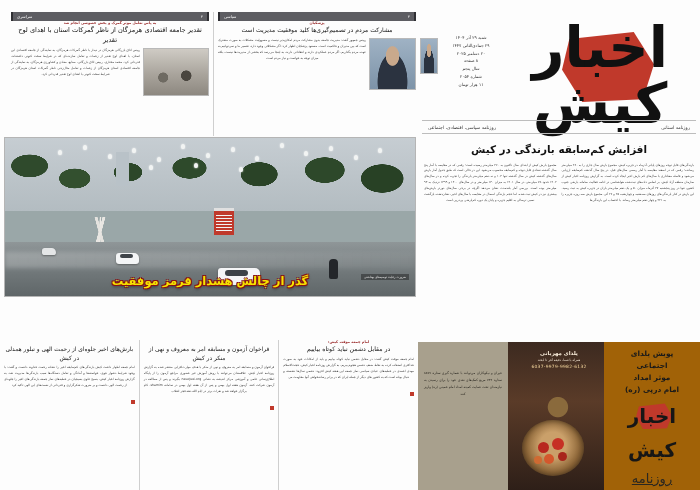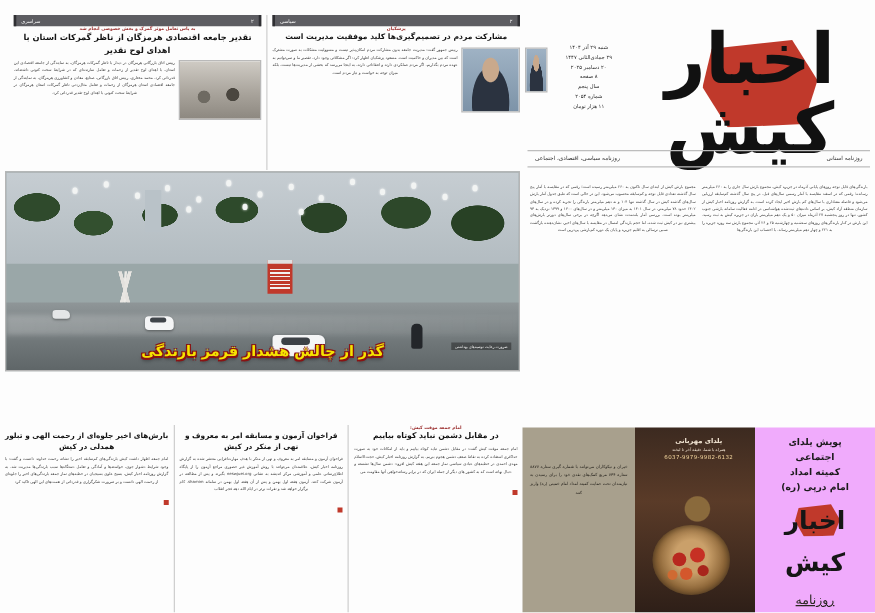--- a/index.html
+++ b/index.html
@@ -17,7 +17,7 @@
 
   
   .rtl{direction:rtl;unicode-bidi:isolate;}
-  .hl{font-weight:bold;color:#141414;line-height:1.45;text-align:center;}
+  .hl{font-weight:normal;color:#141414;line-height:1.45;text-align:center;}
   .body-txt{
     font-size:3.1px;line-height:1.92;color:#3a3a3a;text-align:justify;
     text-align-last:center;

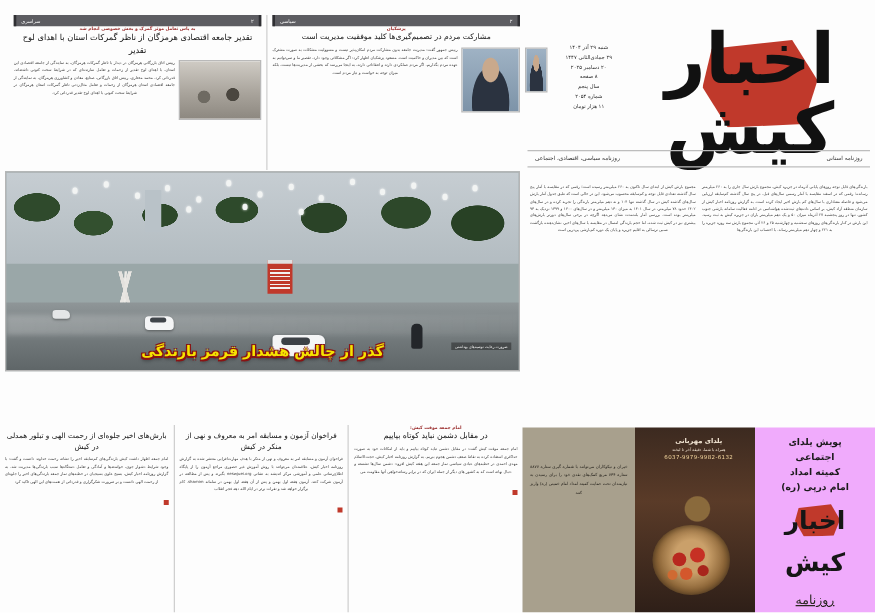--- a/index.html
+++ b/index.html
@@ -334,6 +334,7 @@
 
   <div class="lead rtl">
     <div class="lead-hl">
+      <div>افزایش کم‌سابقه بارندگی در کیش</div>
     </div>
     <div class="lead-cols">
       <div class="c body-txt">بارندگی‌های قابل توجه روزهای پایانی آذرماه در جزیره کیش، مجموع بارش سال جاری را به ۲۶۰ میلی‌متر رسانده؛ رقمی که در اسفند مقایسه با آمار رسمی سال‌های قبل، در پنج سال گذشته کم‌سابقه ارزیابی می‌شود و فاصله معناداری با سال‌های کم بارش اخیر ایجاد کرده است. به گزارش روزنامه اخبار کیش از سازمان منطقه آزاد کیش، بر اساس داده‌های ثبت‌شده هواشناسی در ادامه فعالیت سامانه بارشی جنوب کشور، تنها در روز پنجشنبه ۲۷ آذرماه میزان ۵۰ و یک دهم میلی‌متر باران در جزیره کیش به ثبت رسید. این بارش در کنار بارندگی‌های روزهای سه‌شنبه و چهارشنبه ۲۵ و ۲۶ آذر، مجموع بارش سه روزه جزیره را به ۲۲۱ و چهار دهم میلی‌متر رساند. با احتساب این بارندگی‌ها</div>

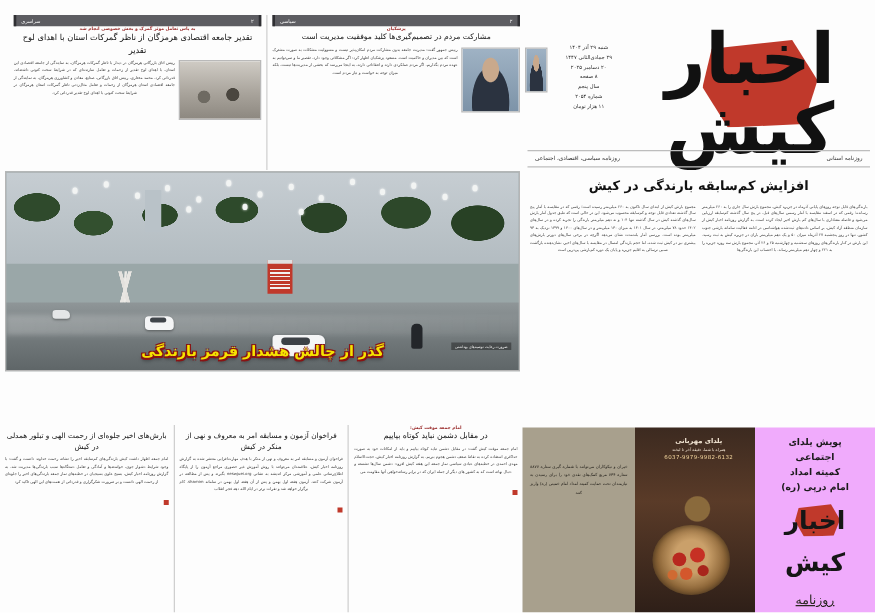--- a/index.html
+++ b/index.html
@@ -328,7 +328,7 @@
     <div class="moto"></div>
     <div class="mp-caption rtl">ضرورت رعایت توصیه‌های بهداشتی</div>
     <div class="overlay-hl rtl">
-      <div>گذر از چالش هشدار قرمز بارندگی</div>
+      <div>گذر از چالش هشدار قرمز موفقیت</div>
     </div>
   </div>
 

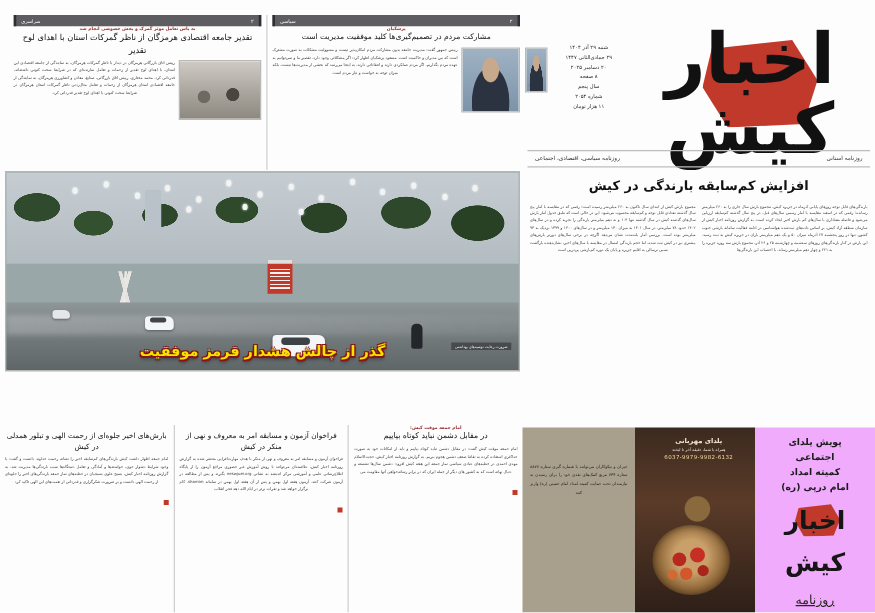--- a/index.html
+++ b/index.html
@@ -190,7 +190,7 @@
   .ad-wrap{position:absolute;right:0;top:342px;width:282px;height:148px;display:flex;}
   .ad-text{
     width:96px;box-sizing:border-box;padding:6px 5px 0 5px;
-    background:#f0abfc;color:#23201a;
+    background:#a16207;color:#23201a;
     display:flex;flex-direction:column;align-items:center;
   }
   .ad-title{font-size:7.4px;font-weight:bold;line-height:1.6;text-align:center;color:#1a1a1a;}

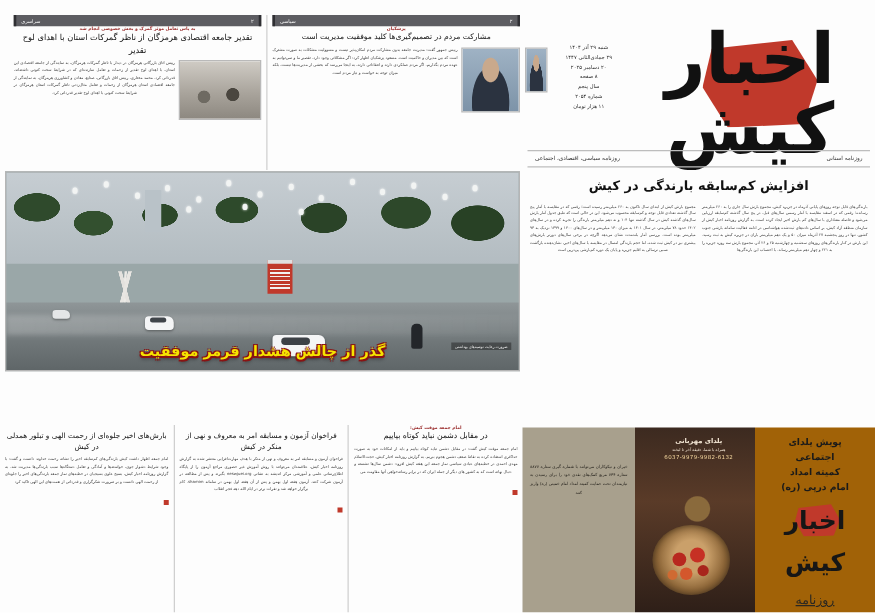--- a/index.html
+++ b/index.html
@@ -373,7 +373,7 @@
     <div class="ad-text">
       <div class="ad-title">پویش یلدای</div>
       <div class="ad-title">اجتماعی</div>
-      <div class="ad-title">کمیته امداد</div>
+      <div class="ad-title">موثر امداد</div>
       <div class="ad-title">امام درپی (ره)</div>
       <div class="ad-logo2">
         <div class="rb"></div>

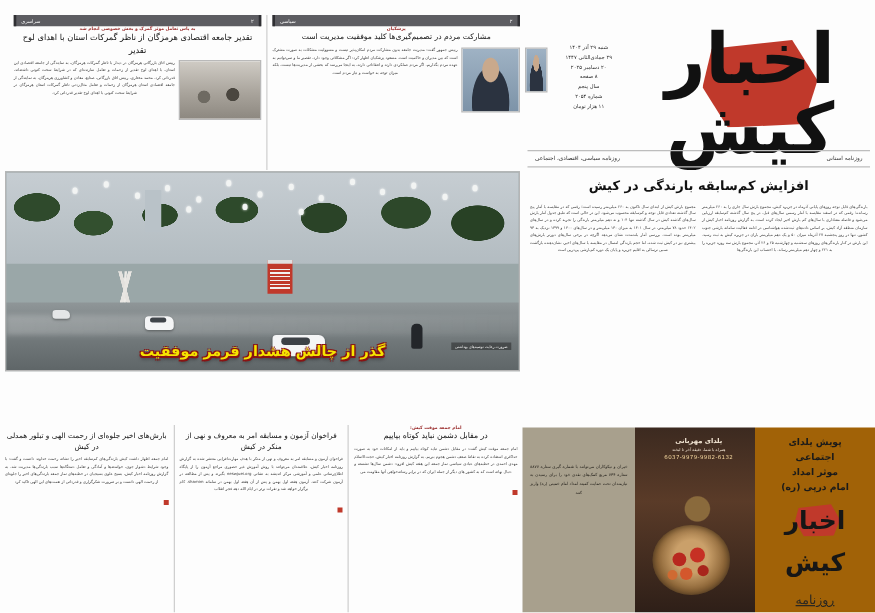--- a/index.html
+++ b/index.html
@@ -201,7 +201,7 @@
     clip-path:polygon(8% 12%,80% 0%,100% 48%,86% 96%,20% 100%,0% 52%);}
   .ad-logo2 .wd{position:absolute;inset:0;text-align:center;font-size:20px;font-weight:bold;
     color:#161616;line-height:34px;letter-spacing:-1px;}
-  .ad-foot{margin-top:auto;font-size:10px;color:#2a2721;padding-bottom:4px;text-decoration:underline;}
+  .ad-foot{margin-top:auto;font-size:13px;color:#2a2721;padding-bottom:4px;text-decoration:underline;}
   .ad-img{
     width:96px;position:relative;overflow:hidden;
     background:

